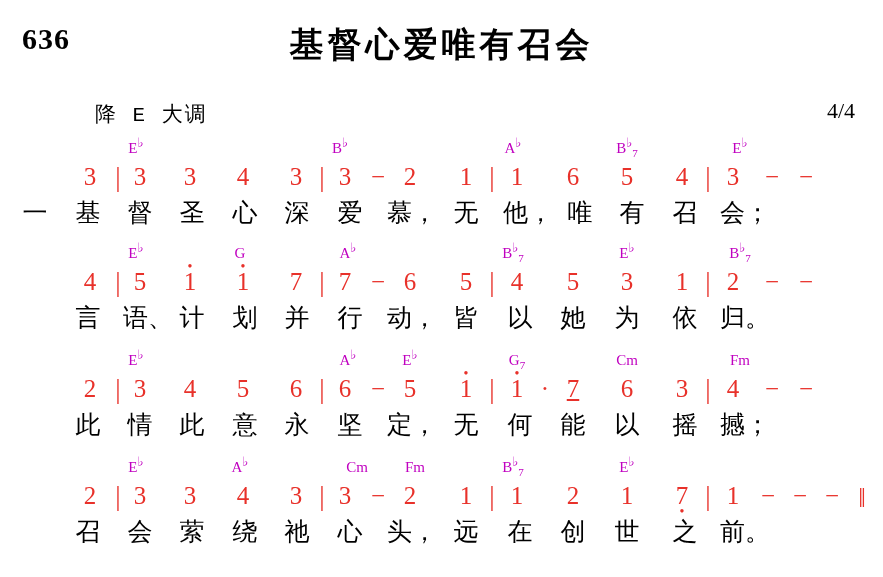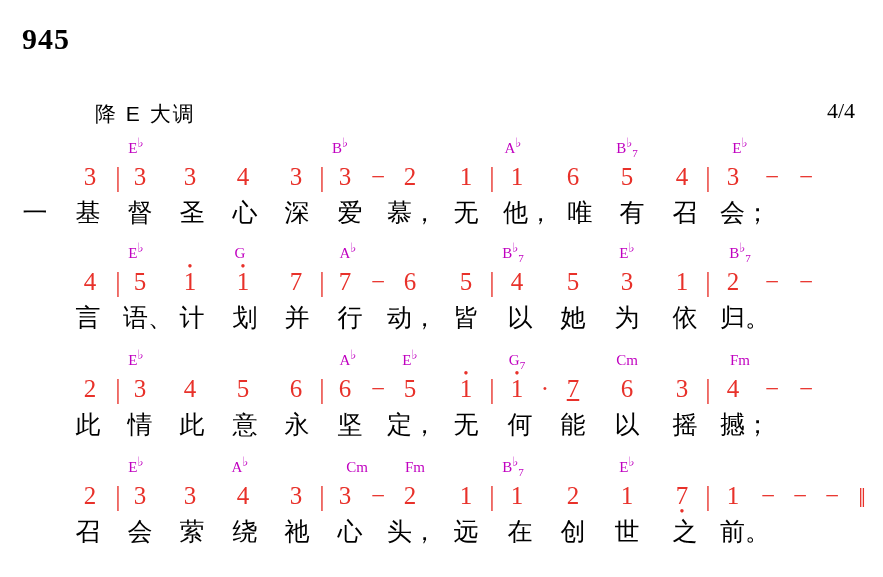--- a/index.html
+++ b/index.html
@@ -149,7 +149,7 @@
 
 <div class="page">
 
-  <div class="hymn-number">945</div>
+  <div class="hymn-number">636</div>
   <div class="key-sig">降 E 大调</div>
   <div class="time-sig">4/4</div>
 

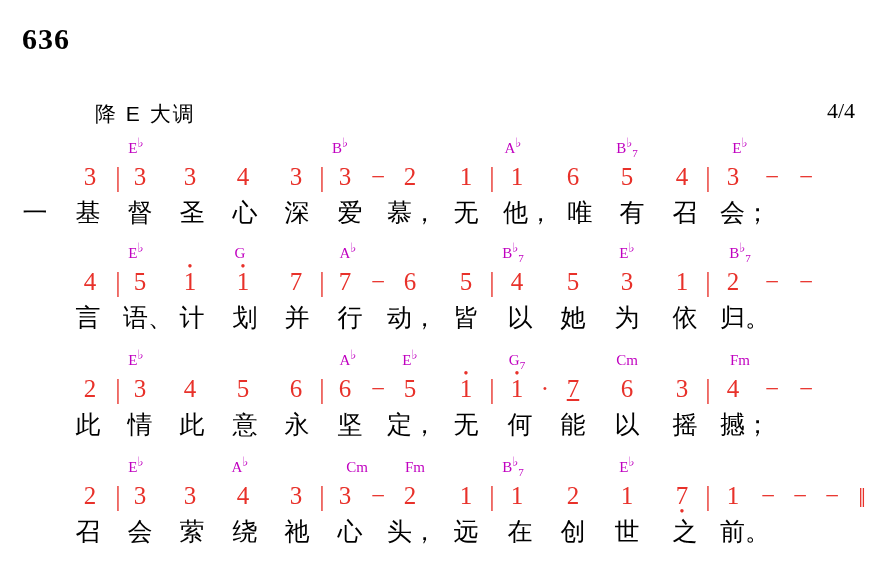--- a/index.html
+++ b/index.html
@@ -150,6 +150,7 @@
 <div class="page">
 
   <div class="hymn-number">636</div>
+  <div class="title">基督心爱唯有召会</div>
   <div class="key-sig">降 E 大调</div>
   <div class="time-sig">4/4</div>
 

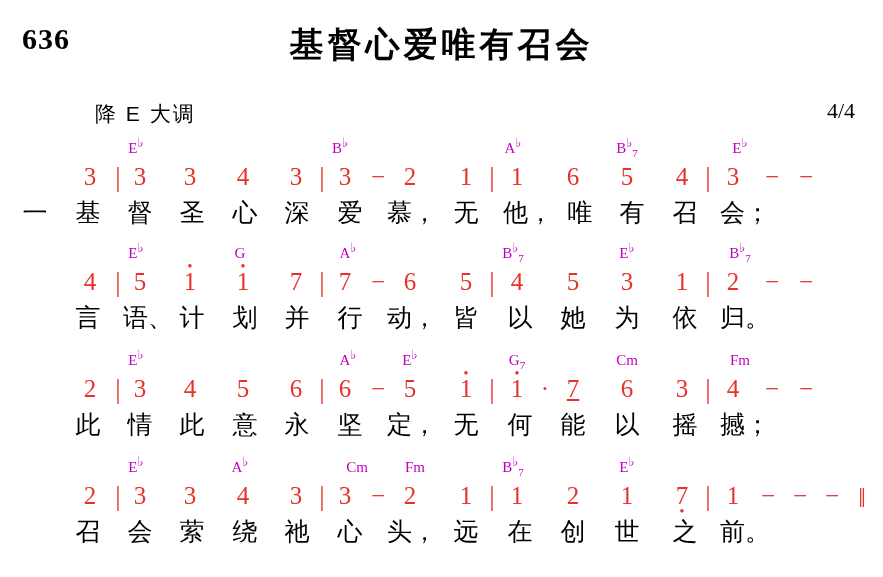--- a/index.html
+++ b/index.html
@@ -54,7 +54,7 @@
     position: absolute;
     left: 95px;
     top: 100px;
-    font-family: Liberation Sans, sans-serif;
+    font-family: Liberation Mono, monospace;
     font-size: 21px;
     letter-spacing: 2px;
   }

